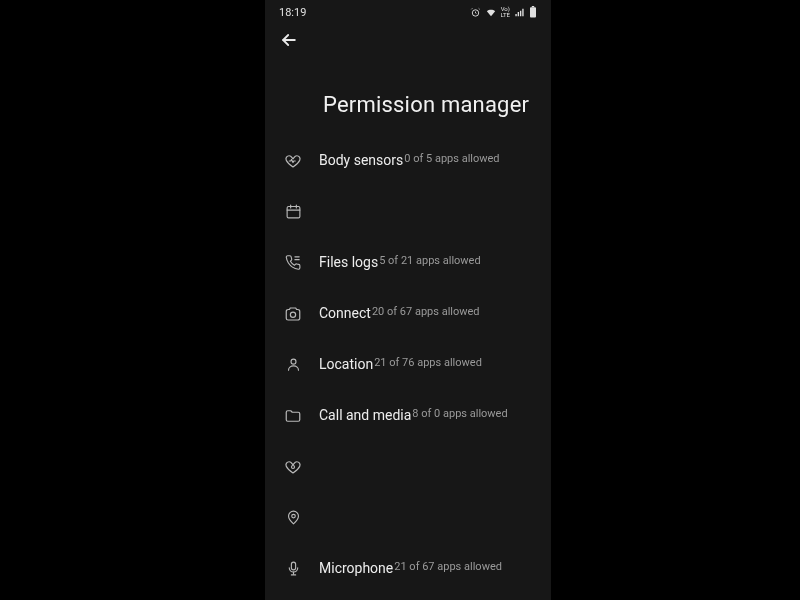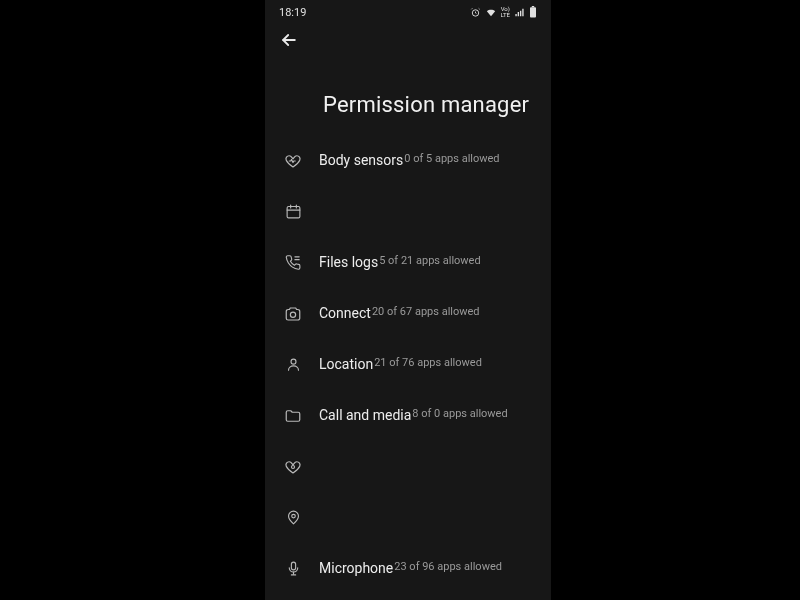--- a/index.html
+++ b/index.html
@@ -242,7 +242,7 @@
       </span>
       <div class="perm-text">
         <span class="perm-label">Microphone</span>
-        <span class="perm-sub">23 of 96 apps allowed</span>
+        <span class="perm-sub">21 of 67 apps allowed</span>
       </div>
     </div>
 

